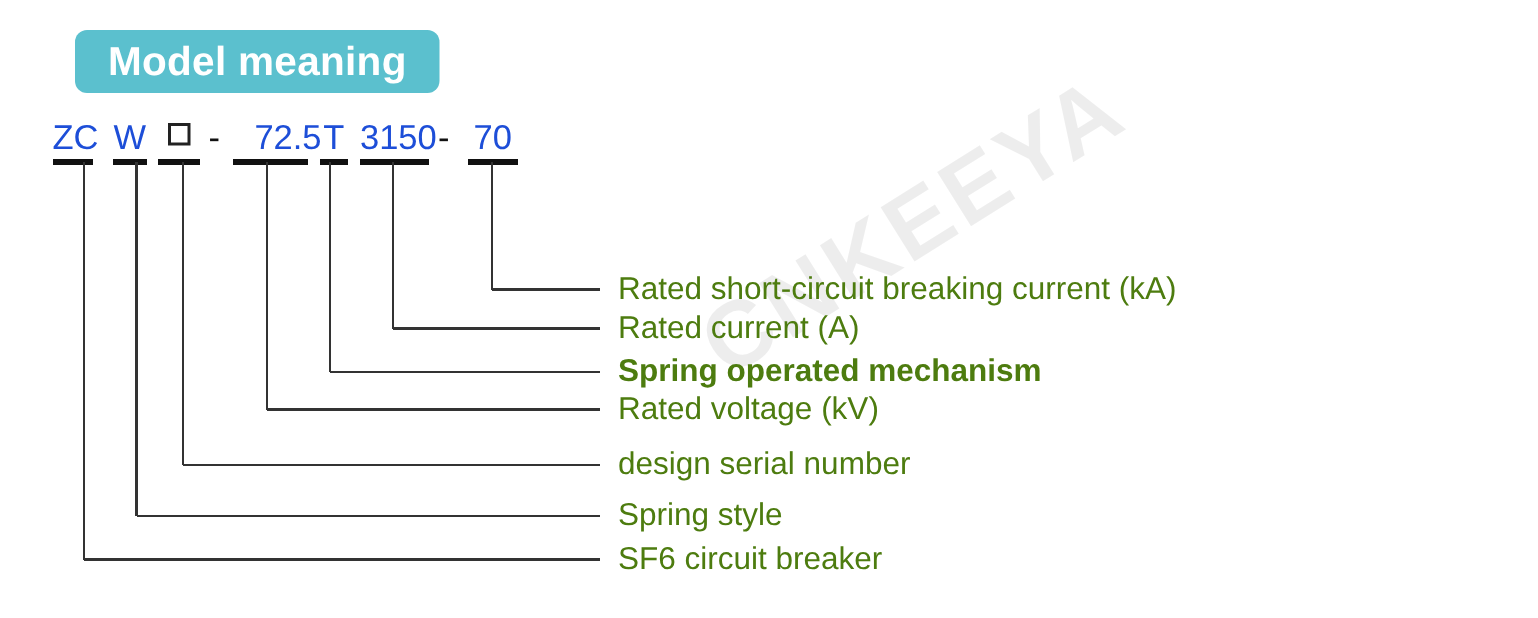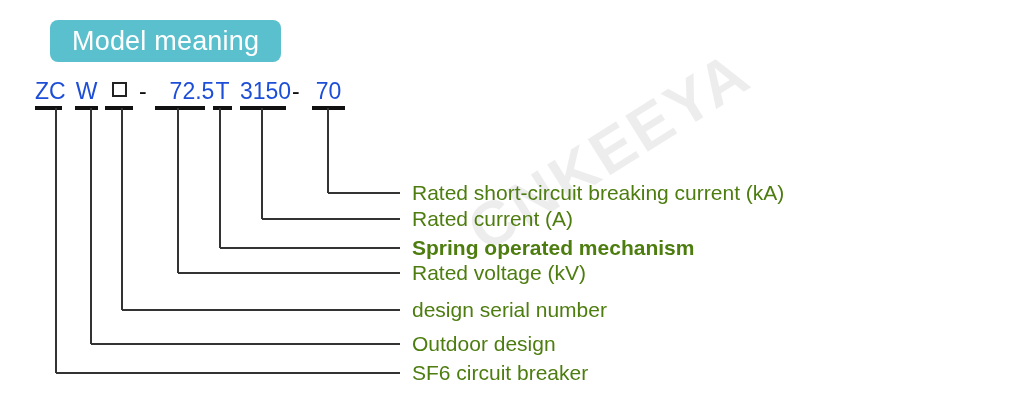--- a/index.html
+++ b/index.html
@@ -34,7 +34,7 @@
   .badge-text {
     color: #ffffff;
     font-size: 27px;
-    font-weight: normal;
+    font-weight: bold;
     letter-spacing: 0.2px;
     white-space: nowrap;
   }

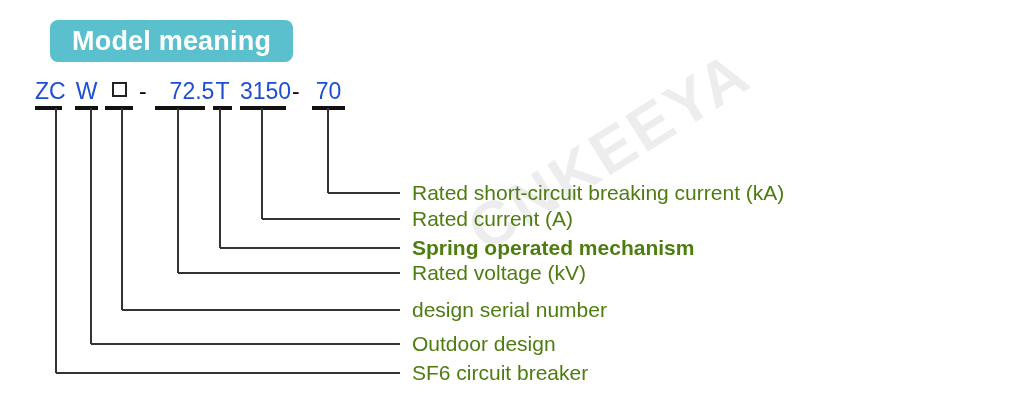--- a/index.html
+++ b/index.html
@@ -158,7 +158,7 @@
       <div class="label" style="top: 248px; left: 412px; font-weight: bold;">Spring operated mechanism</div>
       <div class="label" style="top: 273px; left: 412px;">Rated voltage (kV)</div>
       <div class="label" style="top: 310px; left: 412px;">design serial number</div>
-      <div class="label" style="top: 344px; left: 412px;">Outdoor design</div>
+      <div class="label" style="top: 344px; left: 412px;">Spring style</div>
       <div class="label" style="top: 373px; left: 412px;">SF6 circuit breaker</div>
     </div>
 

